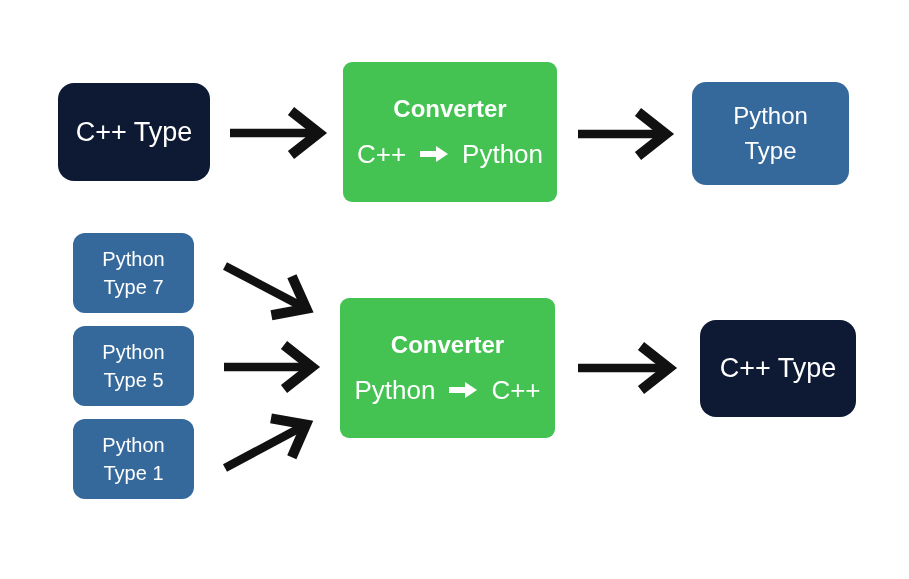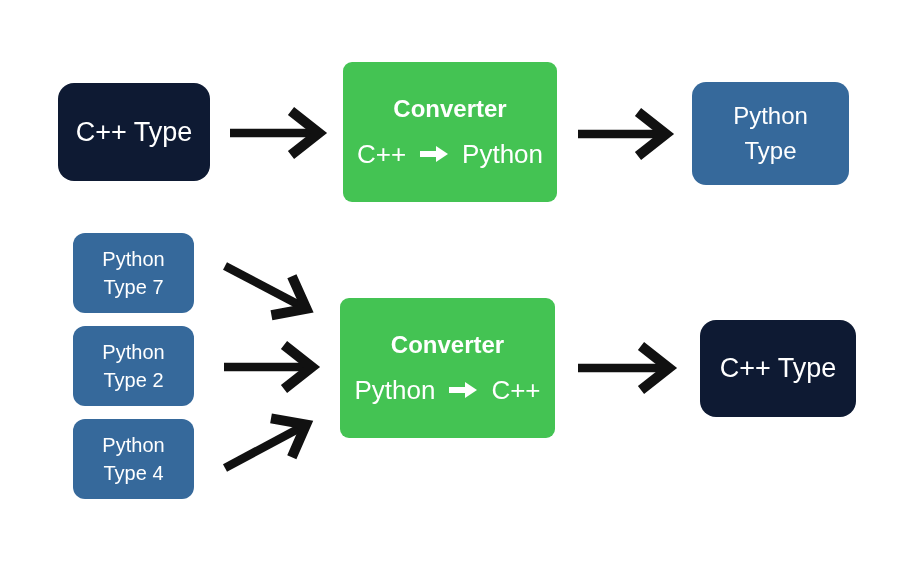--- a/index.html
+++ b/index.html
@@ -123,7 +123,7 @@
 
   <div class="box blue-sm" id="blue-src-2">
     <div>Python</div>
-    <div>Type 2</div>
+    <div>Type 5</div>
   </div>
 
   <div class="box blue-sm" id="blue-src-3">

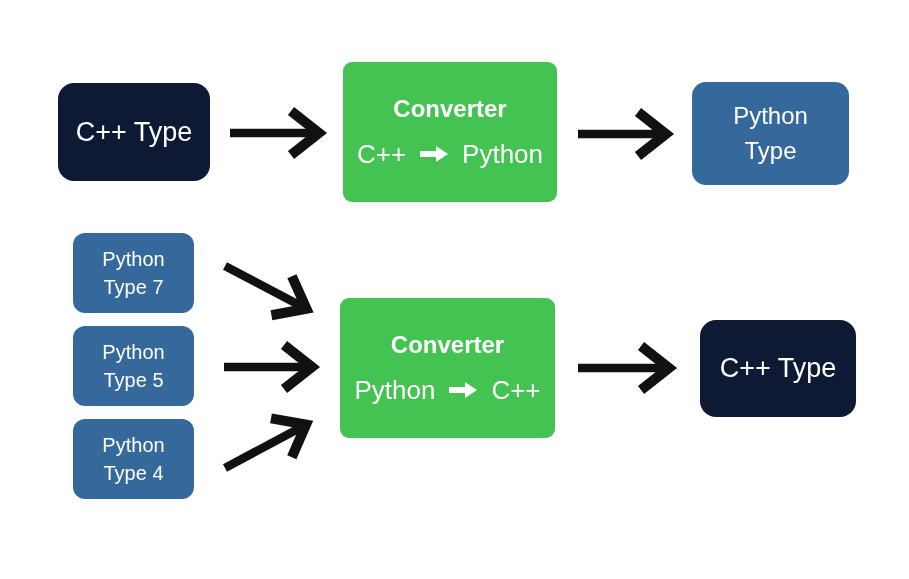--- a/index.html
+++ b/index.html
@@ -128,7 +128,7 @@
 
   <div class="box blue-sm" id="blue-src-3">
     <div>Python</div>
-    <div>Type 4</div>
+    <div>Type 1</div>
   </div>
 
   <div class="box green" id="green-bot">

